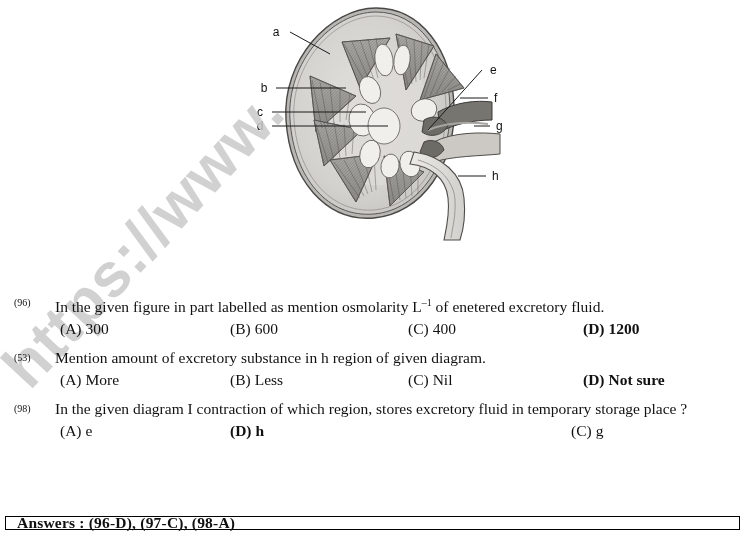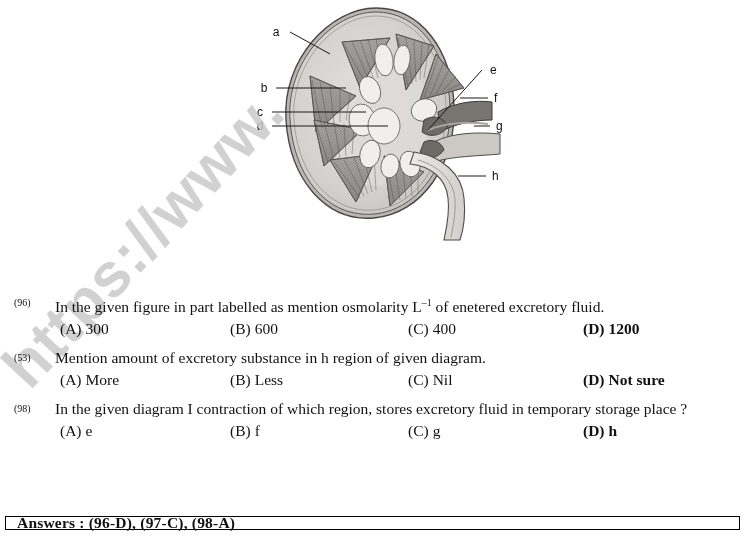--- a/index.html
+++ b/index.html
@@ -308,7 +308,6 @@
     </div>
     <div class="opts">
       <div class="opt opt-a"><span class="lab">(A)</span><span>e</span></div>
-      <div class="opt opt-b"><span class="lab">(B)</span><span>f</span></div>
       <div class="opt opt-c"><span class="lab">(C)</span><span>g</span></div>
       <div class="opt opt-d"><span class="lab">(D)</span><span>h</span></div>
     </div>

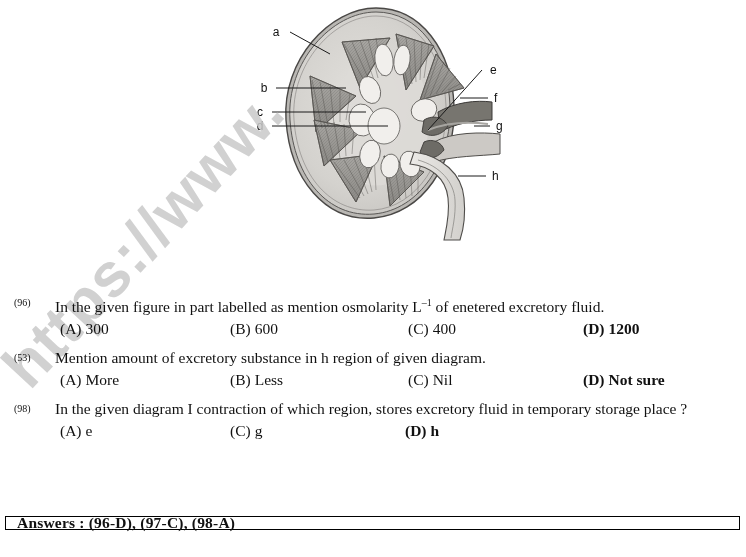--- a/index.html
+++ b/index.html
@@ -308,8 +308,8 @@
     </div>
     <div class="opts">
       <div class="opt opt-a"><span class="lab">(A)</span><span>e</span></div>
+      <div class="opt opt-d"><span class="lab">(D)</span><span>h</span></div>
       <div class="opt opt-c"><span class="lab">(C)</span><span>g</span></div>
-      <div class="opt opt-d"><span class="lab">(D)</span><span>h</span></div>
     </div>
   </div>
 

